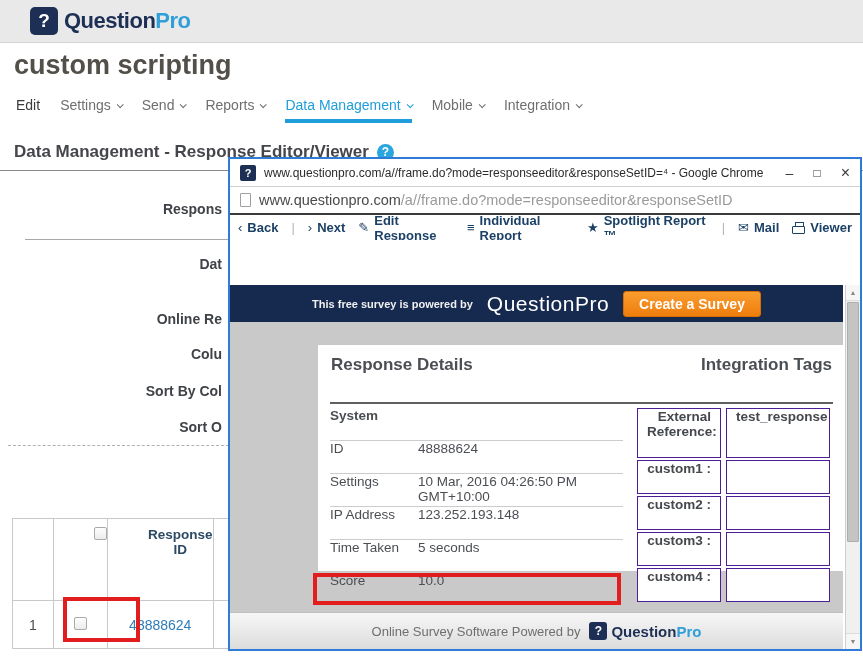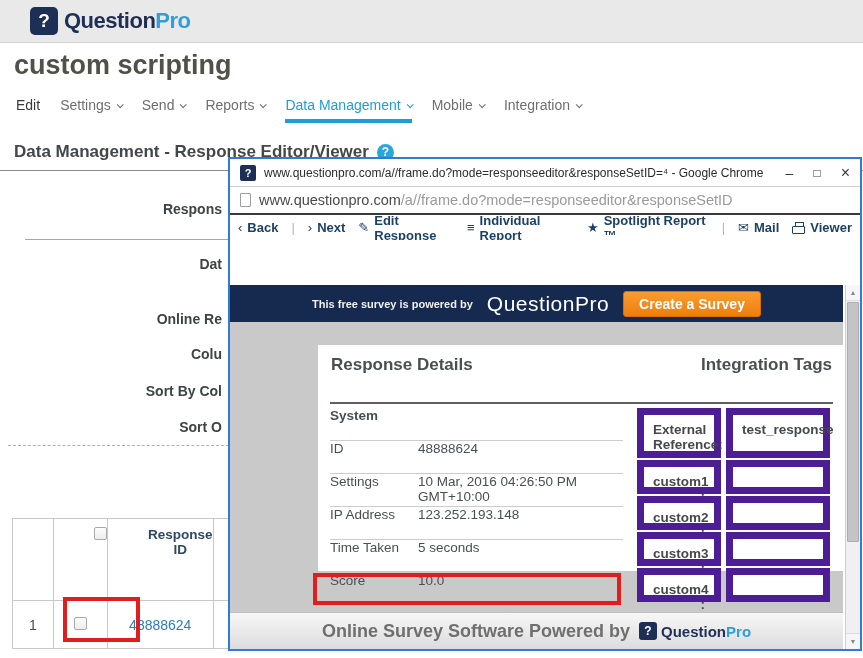--- a/index.html
+++ b/index.html
@@ -102,7 +102,7 @@
 
   .itable { position:absolute; left:319px; top:63px; display:grid; grid-template-columns:84px 104px;
             column-gap:5px; row-gap:2px; }
-  .icell { border:7px solid #4c1d95; background:#fff; font-size:13.5px; color:#45484d; padding:7px 9px; }
+  .icell { border:1px solid #4c1d95; background:#fff; font-size:13.5px; color:#45484d; padding:0 9px; }
   .icell.lbl { text-align:right; font-weight:bold; }
   .icell.val { font-weight:bold;text-align:center; }
   .irow1 { height:50px; } .irowN { height:34px; }

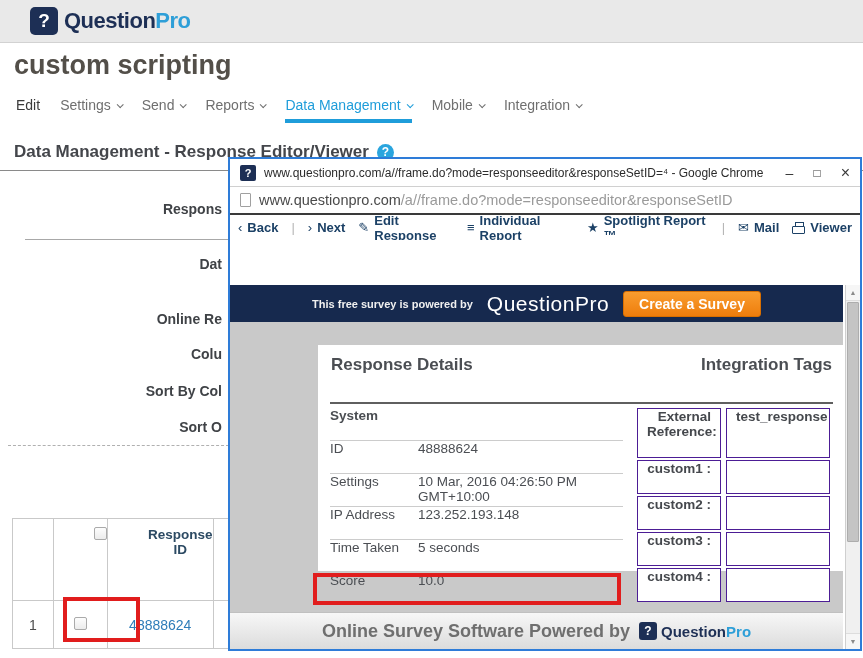--- a/index.html
+++ b/index.html
@@ -110,7 +110,7 @@
   .win-footer { position:absolute; top:372px; left:0; width:613px; height:37px;
                 background:linear-gradient(#f7f7f7,#dcdcdc); border-top:1px solid #c0c0c0;
                 display:flex; align-items:center; justify-content:center; gap:9px; }
-  .footer-text { font-size:18px; color:#6f6f6f;font-weight:bold; }
+  .footer-text { font-size:13px; color:#6f6f6f; }
   .footer-logo { display:flex; align-items:center; gap:4px; cursor:pointer; }
   .footer-sq { width:18px; height:18px; border-radius:3px; background:#1d2f55; color:#fff; font-size:12px;
                font-weight:bold; display:flex; align-items:center; justify-content:center; }

